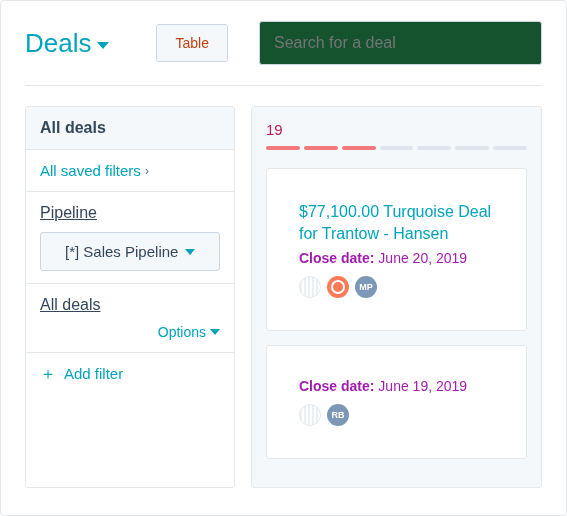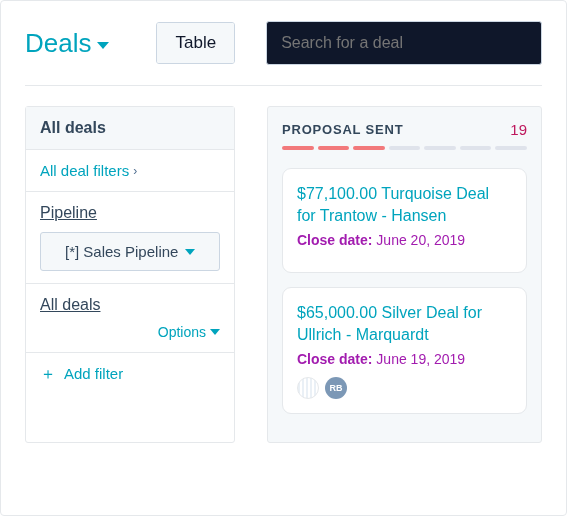--- a/index.html
+++ b/index.html
@@ -9,7 +9,7 @@
 .page-title { color: #00a4bd; font-size: 26px; font-weight: 400; display: flex; align-items: center; gap: 6px; cursor: pointer; }
 .page-title .caret { border-left: 6px solid transparent; border-right: 6px solid transparent; border-top: 7px solid #00a4bd; margin-top: 4px; }
 .view-toggle { display: flex; border: 1px solid #cbd6e2; border-radius: 3px; overflow: hidden; margin-left: 16px; }
-.view-btn { padding: 10px 18px; font-size: 17px; color: #0f172a; background: #f5f8fa; border: none; cursor: pointer; }
+.view-btn { padding: 10px 18px; font-size: 14px; color: #c2410c; background: #f5f8fa; border: none; cursor: pointer; }
 .view-btn.active { background: #cbd6e2; }
 .search { flex: 1; border: 1px solid #cbd6e2; border-radius: 3px; padding: 12px 14px; font-size: 16px; color: #7c98b6; background: #0f172a; min-width: 0; }
 .hr { border: none; border-top: 1px solid #e5e8eb; margin: 0 0 20px 0; }

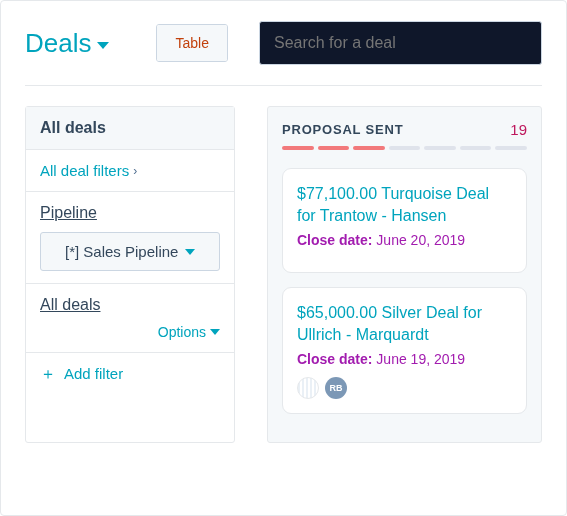--- a/index.html
+++ b/index.html
@@ -11,7 +11,7 @@
 .view-toggle { display: flex; border: 1px solid #cbd6e2; border-radius: 3px; overflow: hidden; margin-left: 16px; }
 .view-btn { padding: 10px 18px; font-size: 14px; color: #c2410c; background: #f5f8fa; border: none; cursor: pointer; }
 .view-btn.active { background: #cbd6e2; }
-.search { flex: 1; border: 1px solid #cbd6e2; border-radius: 3px; padding: 12px 14px; font-size: 16px; color: #7c98b6; background: #0f172a; min-width: 0; }
+.search { flex: 1; border: 1px solid #cbd6e2; border-radius: 3px; padding: 12px 14px; font-size: 16px; color: #7c98b6; background: #14532d; min-width: 0; }
 .hr { border: none; border-top: 1px solid #e5e8eb; margin: 0 0 20px 0; }
 .body-row { display: flex; gap: 32px; }
 .sidebar { width: 210px; border: 1px solid #e5e8eb; border-radius: 3px; background: #fff; }

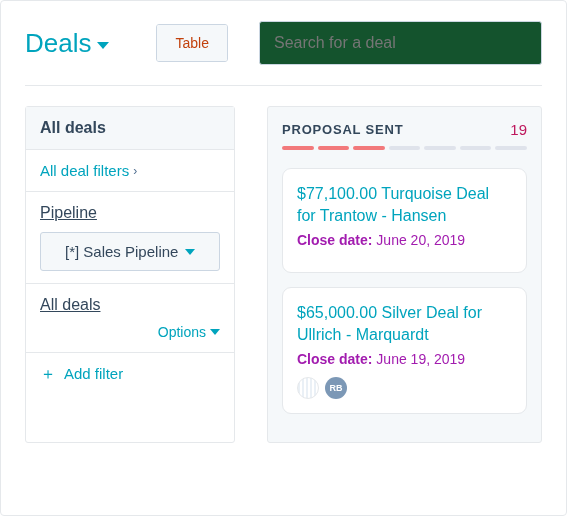--- a/index.html
+++ b/index.html
@@ -13,7 +13,7 @@
 .view-btn.active { background: #cbd6e2; }
 .search { flex: 1; border: 1px solid #cbd6e2; border-radius: 3px; padding: 12px 14px; font-size: 16px; color: #7c98b6; background: #14532d; min-width: 0; }
 .hr { border: none; border-top: 1px solid #e5e8eb; margin: 0 0 20px 0; }
-.body-row { display: flex; gap: 32px; }
+.body-row { display: flex; gap: 16px; }
 .sidebar { width: 210px; border: 1px solid #e5e8eb; border-radius: 3px; background: #fff; }
 .sidebar-header { background: #f5f8fa; padding: 12px 14px; font-size: 16px; font-weight: 600; color: #33475b; border-bottom: 1px solid #e5e8eb; }
 .sidebar-section { padding: 12px 14px; border-bottom: 1px solid #e5e8eb; }

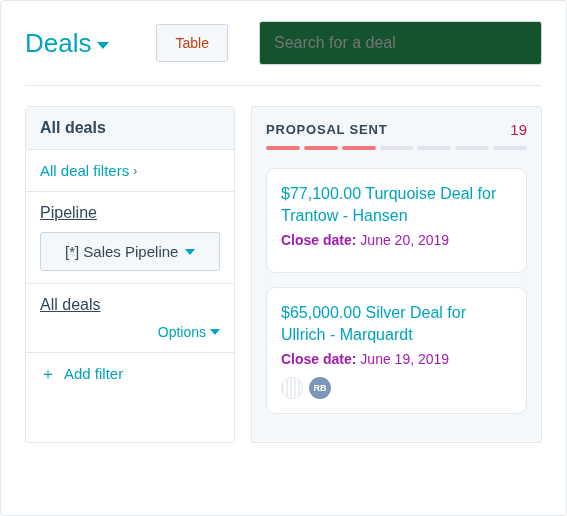--- a/index.html
+++ b/index.html
@@ -96,7 +96,6 @@
 
     <div class="board">
       <div class="col-head">
-        <div class="col-title">PROPOSAL SENT</div>
         <div class="col-count">19</div>
       </div>
       <div class="progress" id="progress-bar">

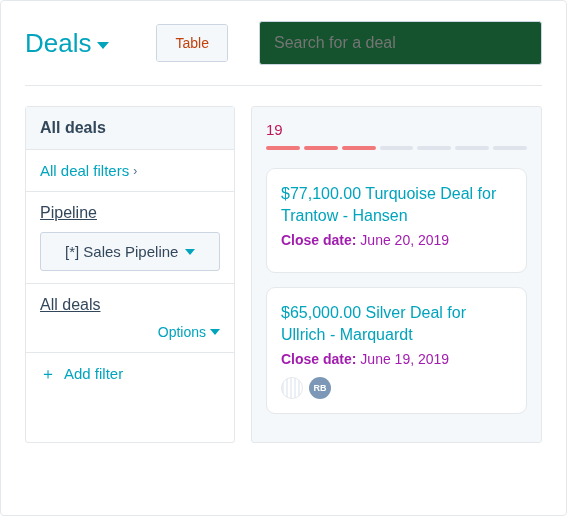--- a/index.html
+++ b/index.html
@@ -66,7 +66,7 @@
       <div class="sidebar-header">All deals</div>
       <div class="sidebar-section">
         <div class="saved-filters">
-          <span>All deal filters</span>
+          <span>All saved filters</span>
           <span class="chev-right">›</span>
         </div>
       </div>

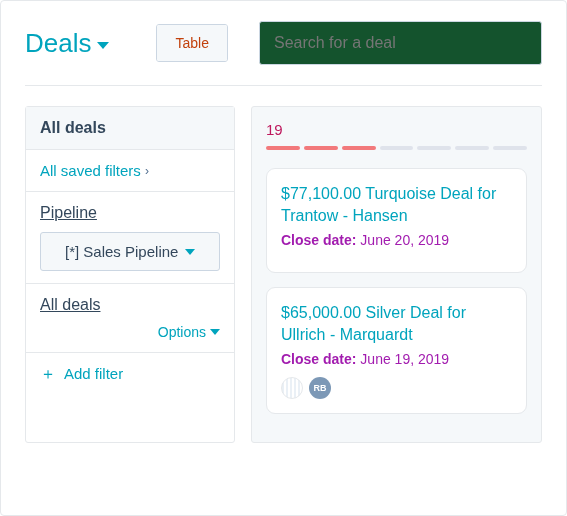--- a/index.html
+++ b/index.html
@@ -35,7 +35,7 @@
 .progress { display: flex; gap: 4px; margin-bottom: 18px; }
 .seg { flex: 1; height: 4px; border-radius: 2px; background: #dfe3eb; }
 .seg.fill { background: #f2797b; }
-.card { background: #fff; border: 1px solid #e5e8eb; border-radius: 9px; padding: 14px; margin-bottom: 14px; }
+.card { background: #fff; border: 1px solid #e5e8eb; border-radius: 3px; padding: 32px; margin-bottom: 14px; }
 .card-title { color: #00a4bd; font-size: 16px; line-height: 1.35; margin-bottom: 6px; cursor: pointer; }
 .close-line { color: #a21caf; font-size: 14px; margin-bottom: 10px; }
 .close-line .lbl { font-weight: 600; }

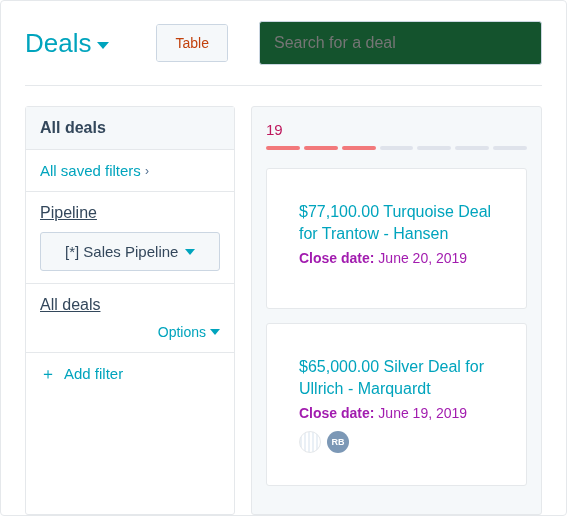--- a/index.html
+++ b/index.html
@@ -114,6 +114,11 @@
           <span class="lbl">Close date:</span>
           <span>June 20, 2019</span>
         </div>
+        <div class="avatars">
+          <span class="av av-stripe"></span>
+          <span class="av av-orange"></span>
+          <span class="av av-gray">MP</span>
+        </div>
       </div>
 
       <div class="card">

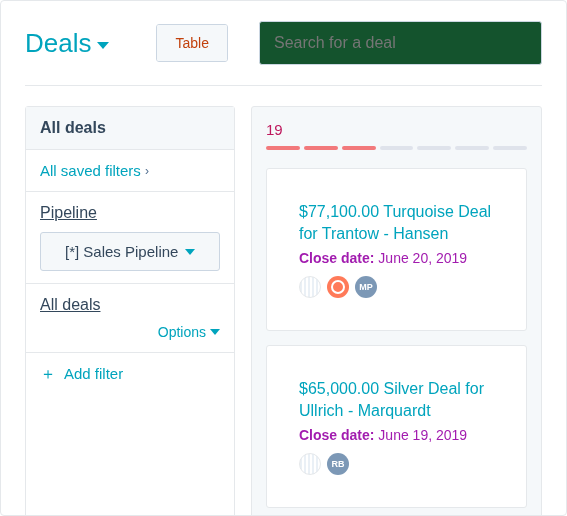--- a/index.html
+++ b/index.html
@@ -122,7 +122,6 @@
       </div>
 
       <div class="card">
-        <div class="card-title">$65,000.00 Silver Deal for Ullrich - Marquardt</div>
         <div class="close-line">
           <span class="lbl">Close date:</span>
           <span>June 19, 2019</span>

